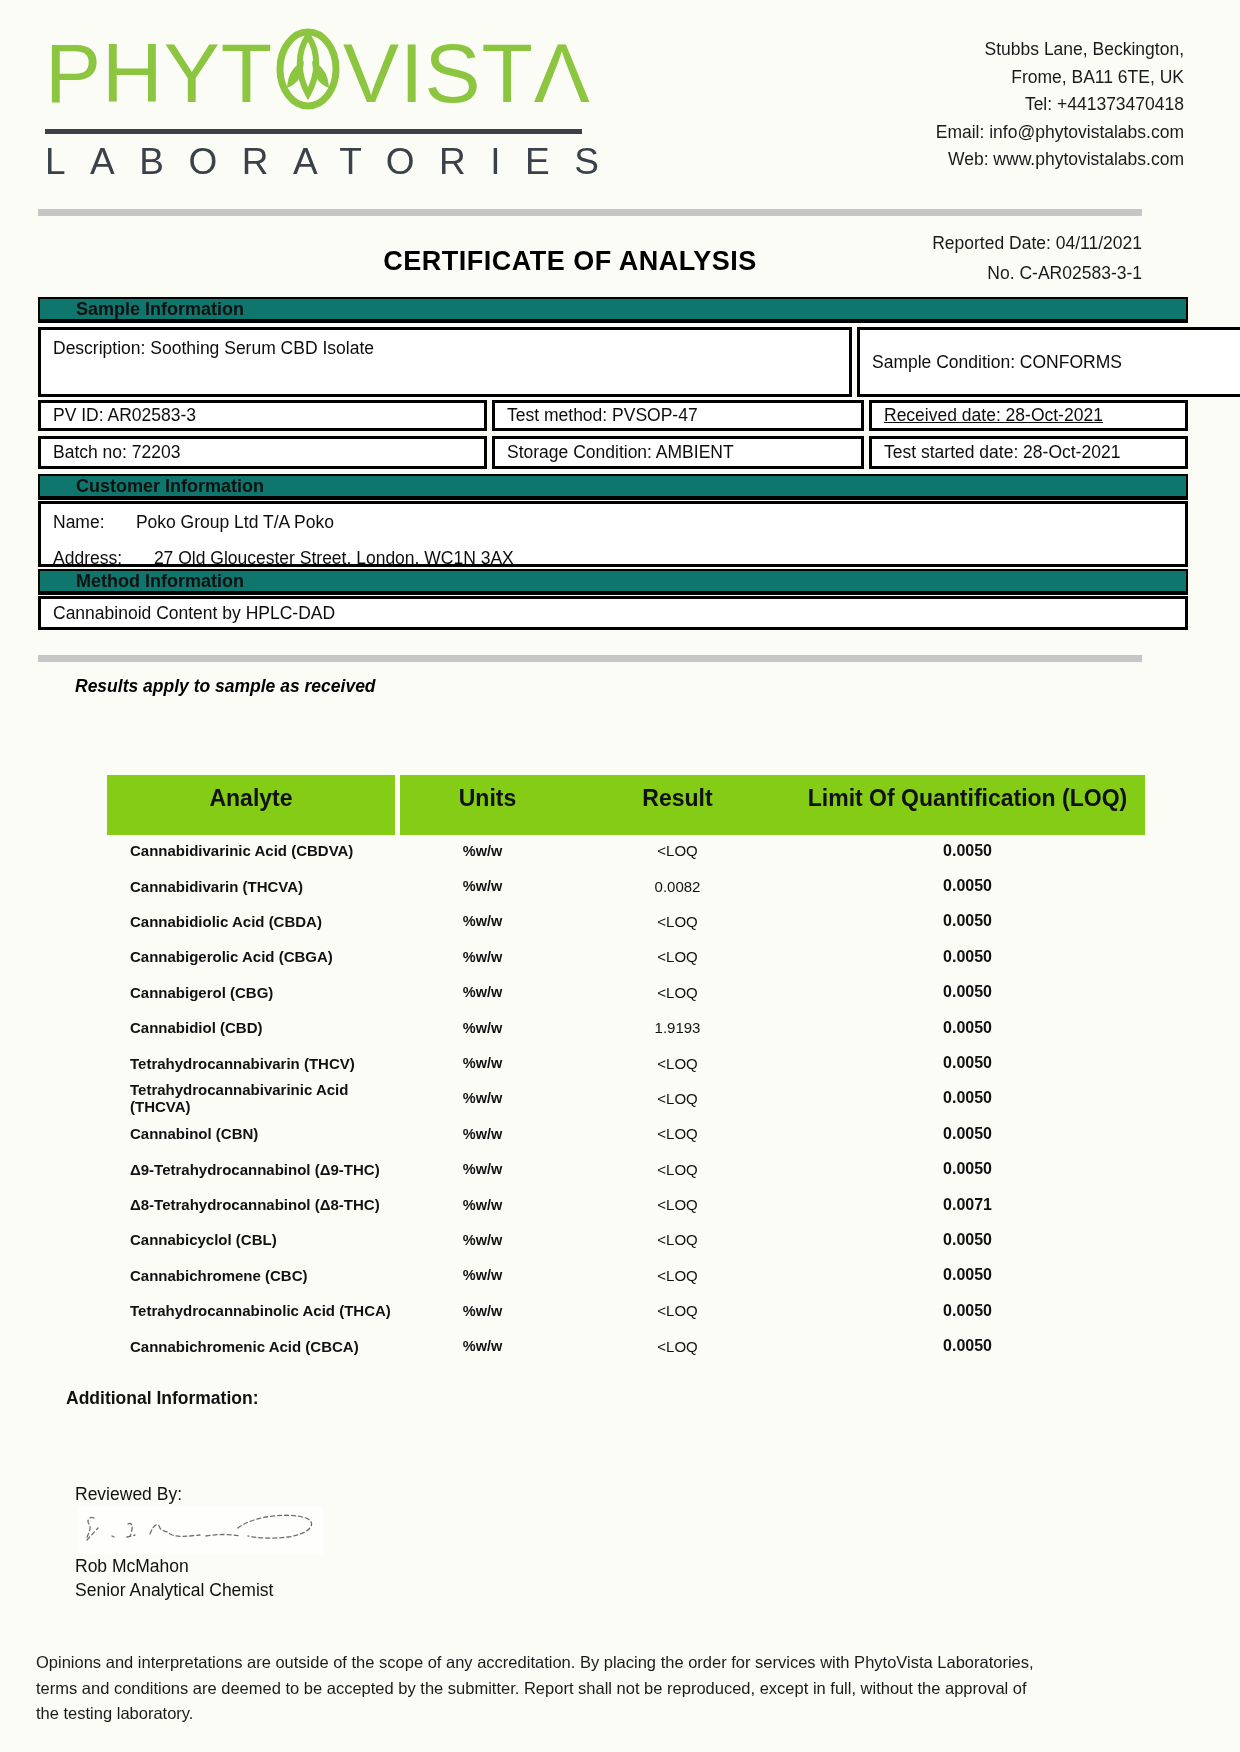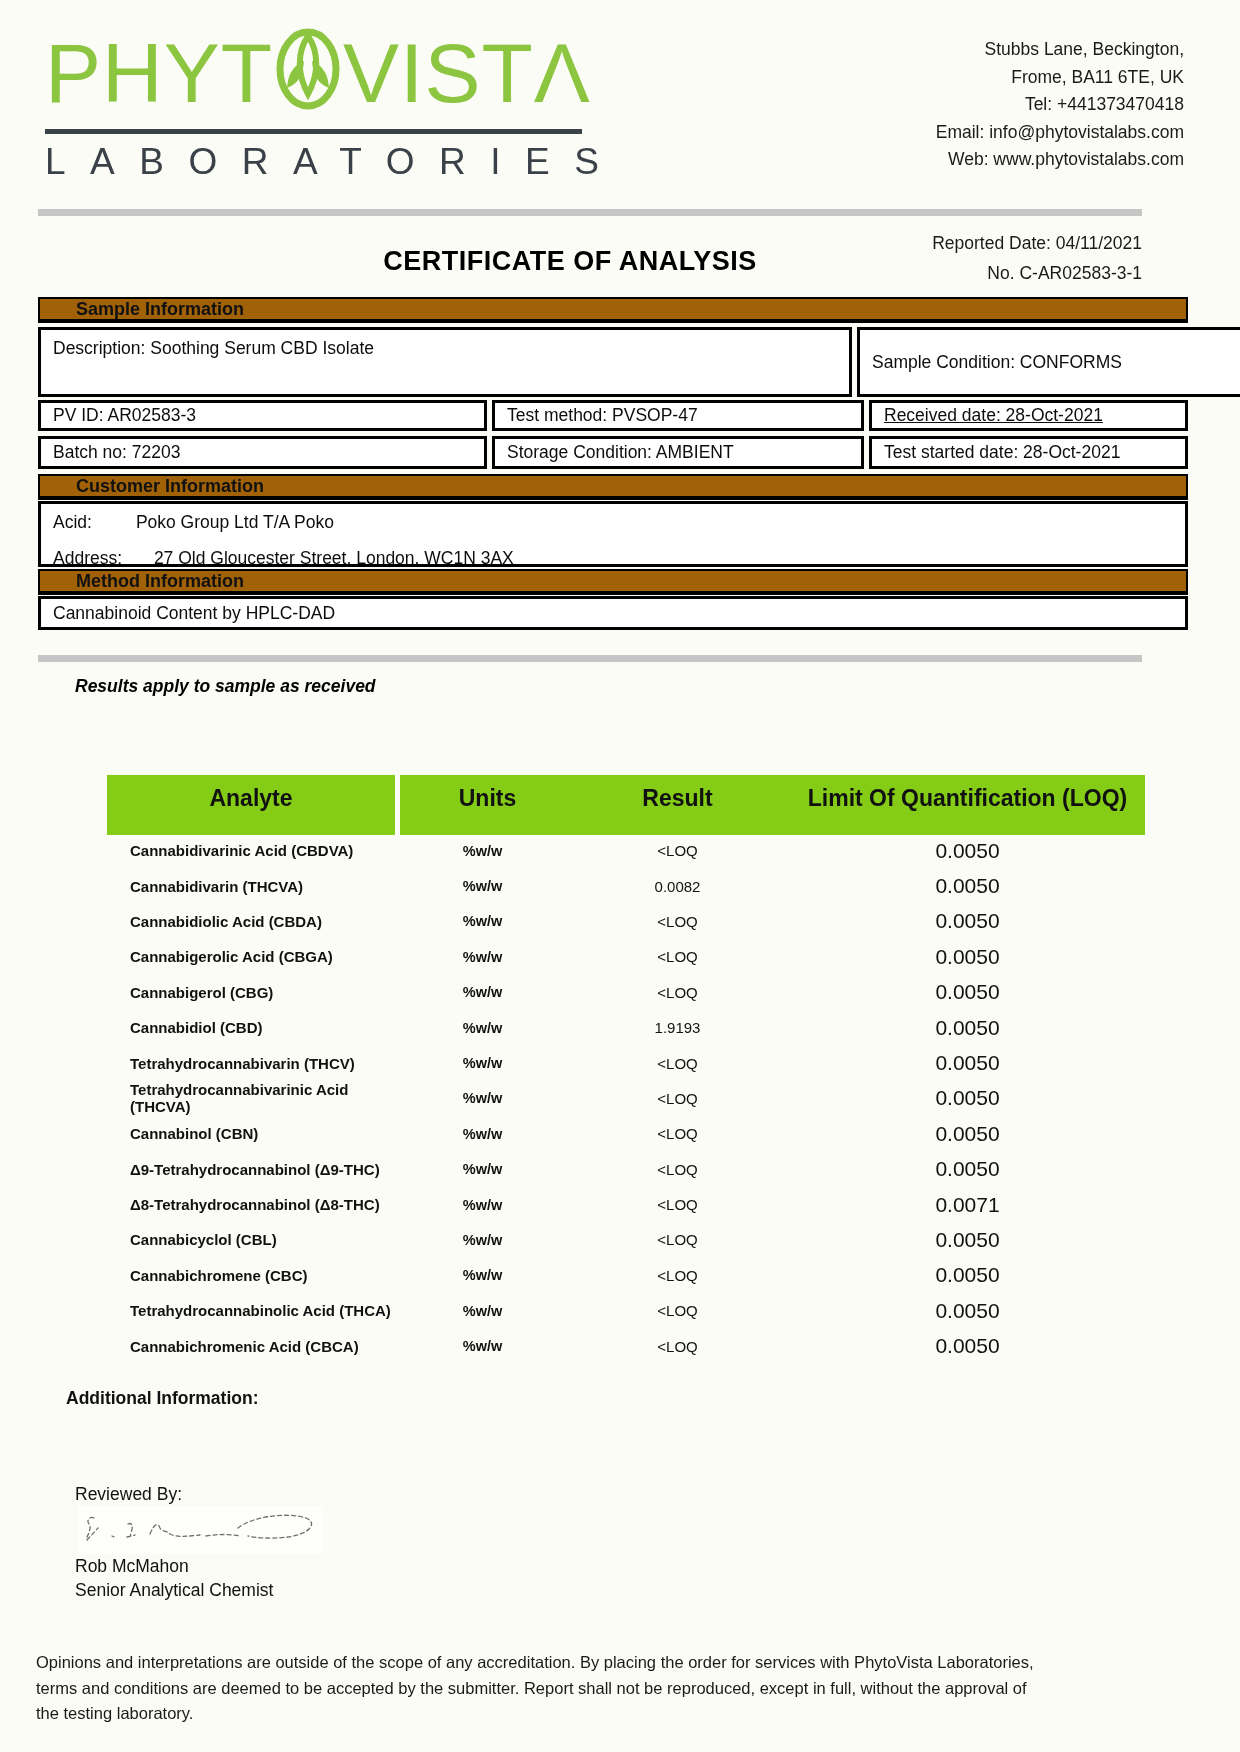--- a/index.html
+++ b/index.html
@@ -41,7 +41,7 @@
   
   .sec-bar {
     position:absolute; left:38px; width:1150px; height:26px; box-sizing:border-box;
-    background:#a16207; border:2px solid #000; border-bottom:4px solid #000;
+    background:#0f766e; border:2px solid #000; border-bottom:4px solid #000;
     font-size:18px; font-weight:bold; padding-left:36px; display:flex; align-items:center;
   }
   .cell {

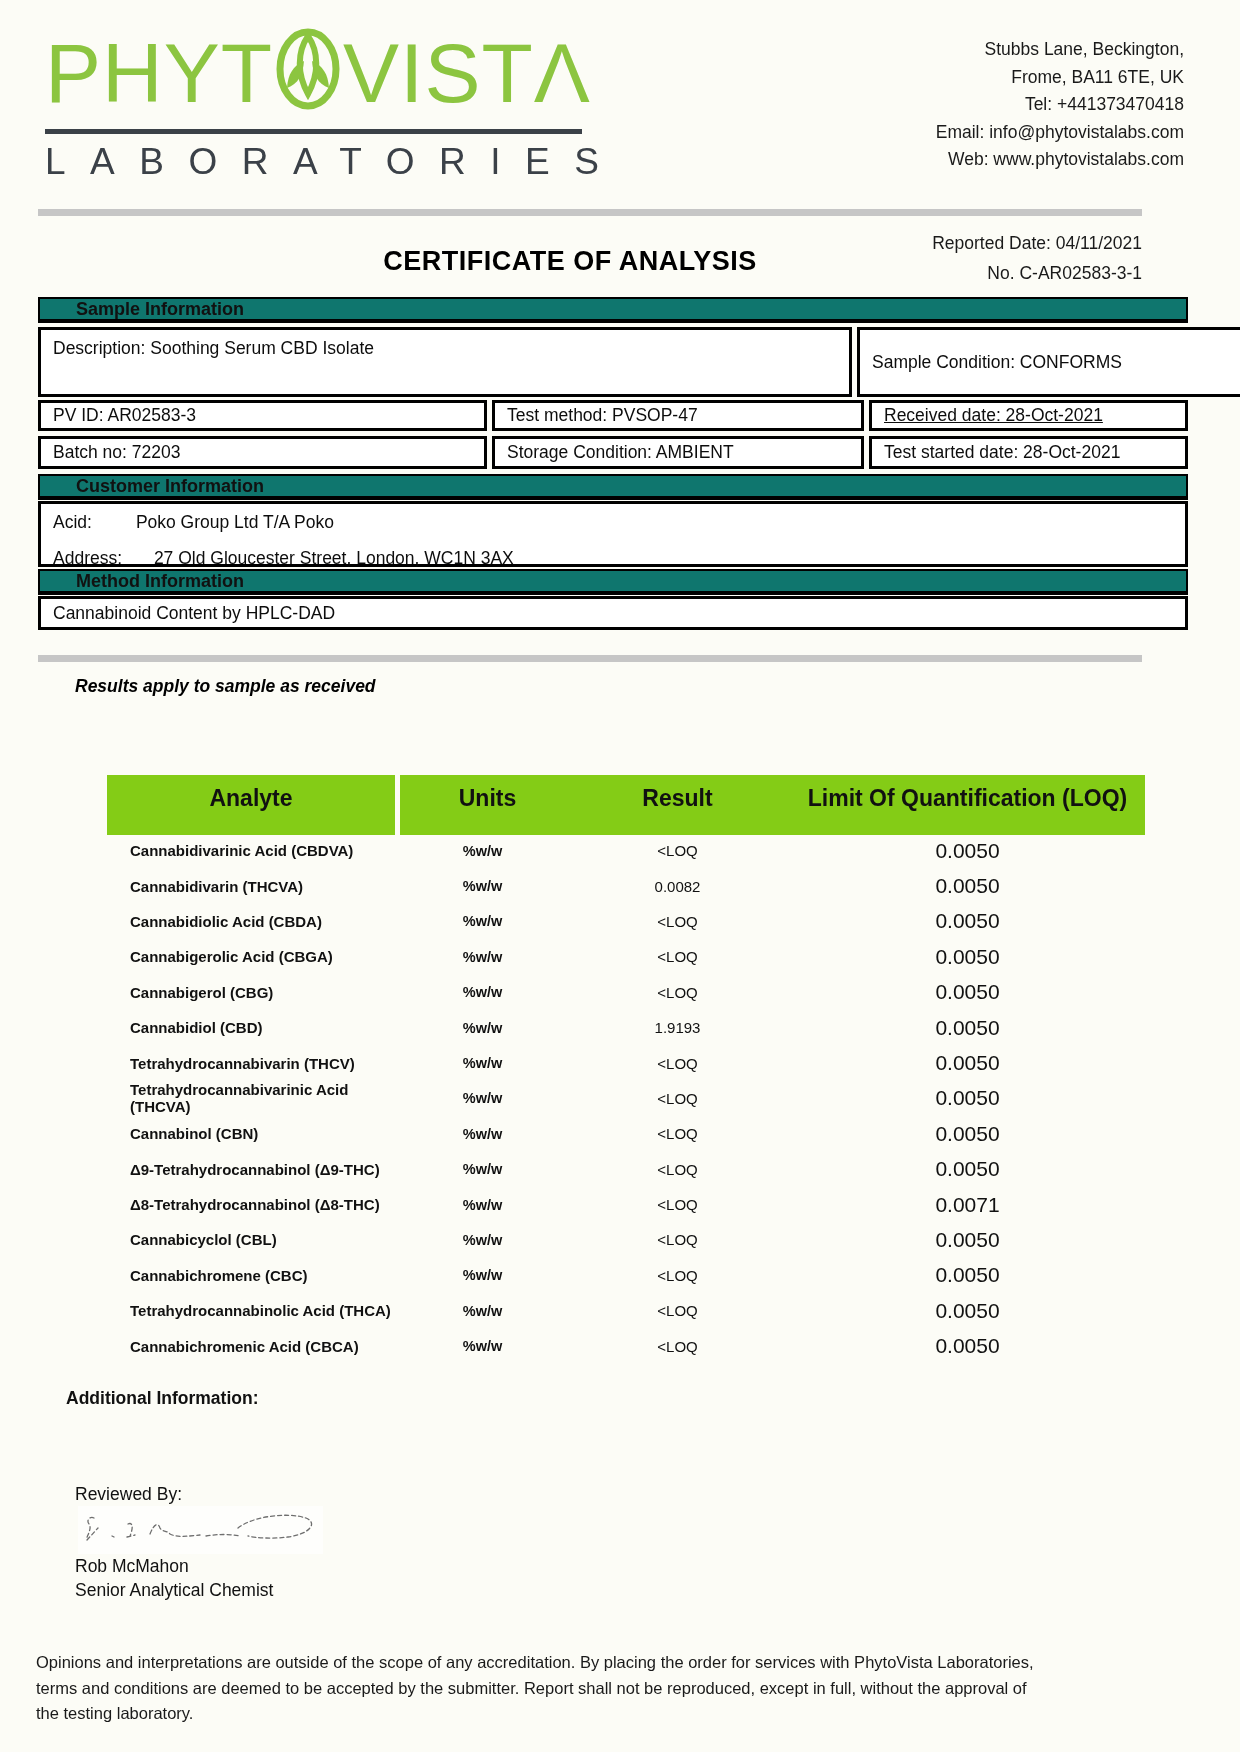--- a/index.html
+++ b/index.html
@@ -147,7 +147,7 @@
   </div>
   <div class="cell" style="left:38px; top:501px; width:1150px; height:66px; padding:6px 12px;">
     <div style="margin-top:2px;">
-      <span style="display:inline-block; width:78px;">Acid:</span>
+      <span style="display:inline-block; width:78px;">Name:</span>
       <span>Poko Group Ltd T/A Poko</span>
     </div>
     <div style="margin-top:15px;">

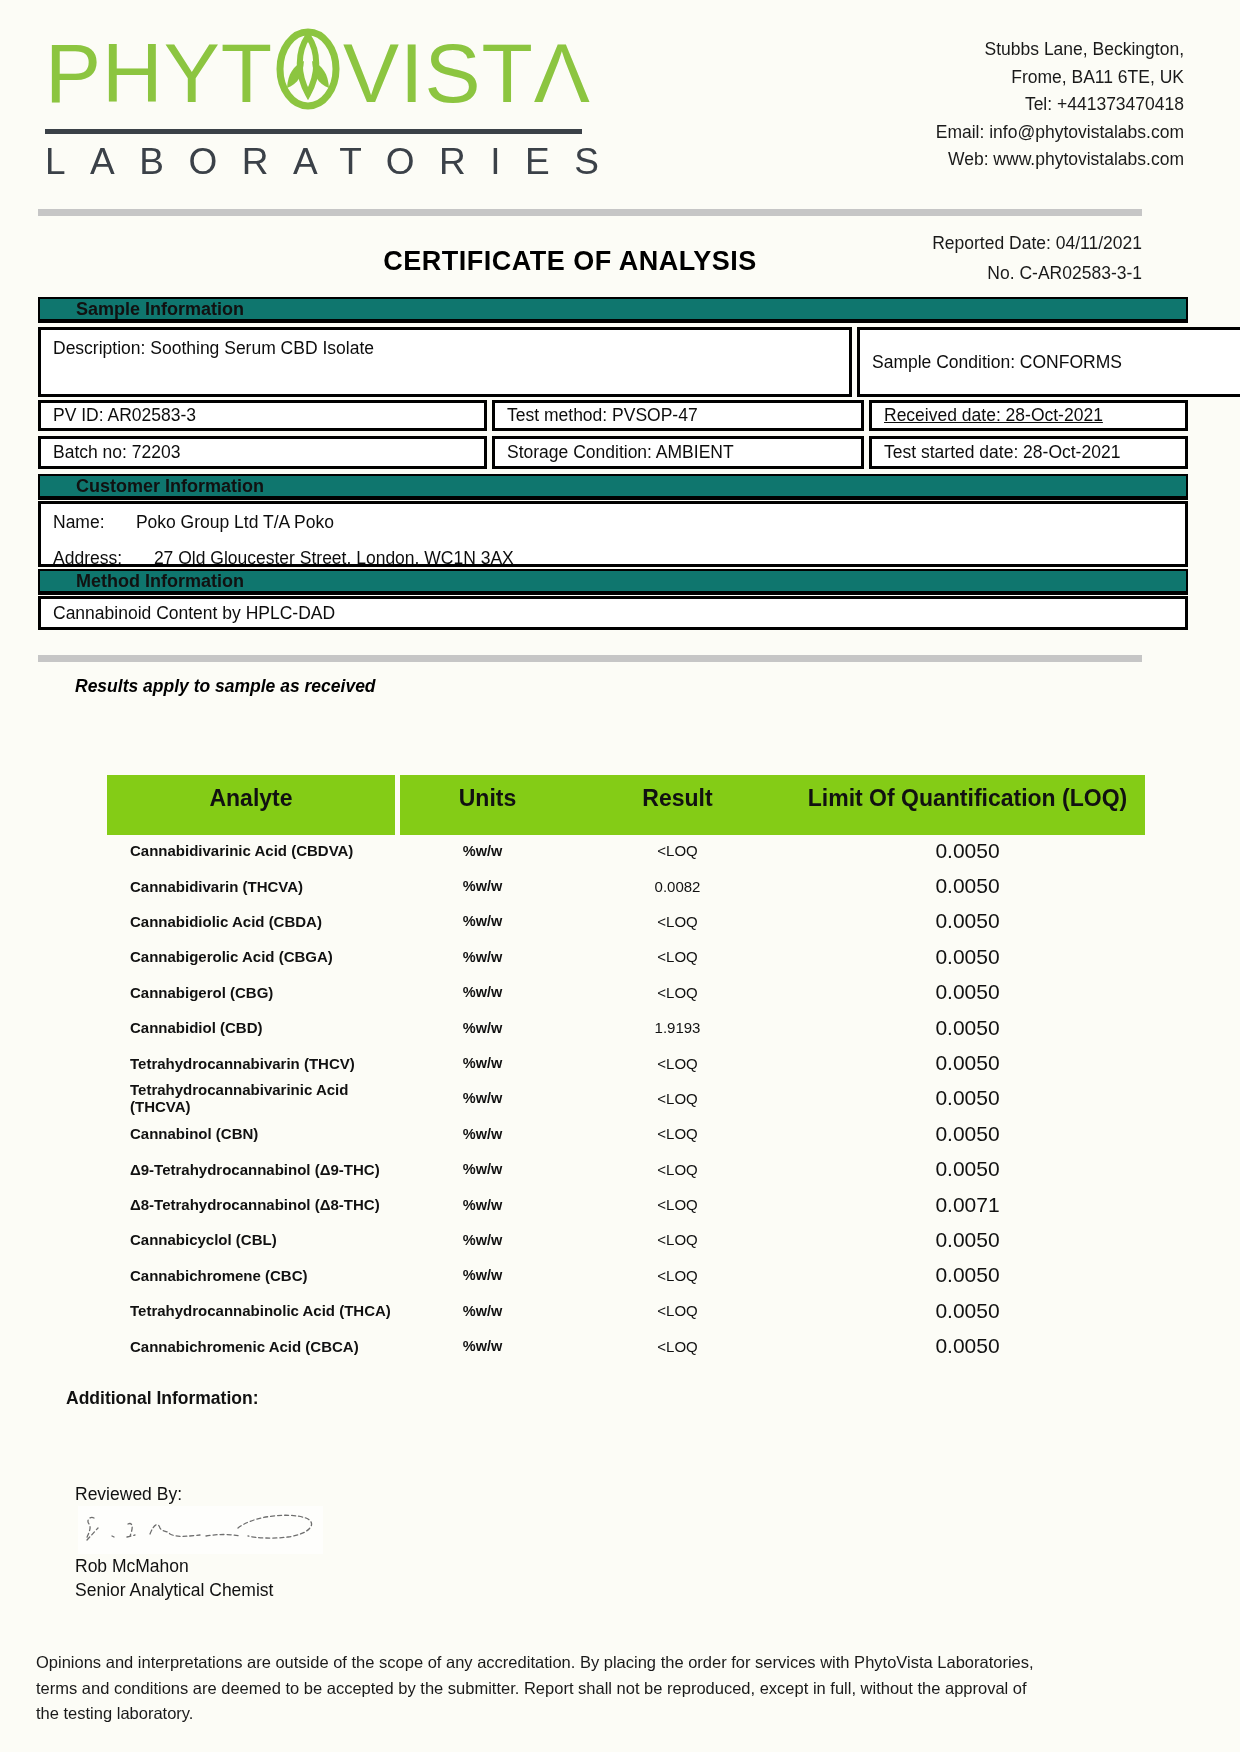--- a/index.html
+++ b/index.html
@@ -76,7 +76,7 @@
   .c-analyte { width:293px; padding-left:23px; font-size:15px; font-weight:bold; }
   .c-units   { width:165px; text-align:center; font-size:14.5px; font-weight:bold; }
   .c-result  { width:225px; text-align:center; font-size:15px; }
-  .c-loq     { width:355px; text-align:center; font-size:21px; }
+  .c-loq     { width:355px; text-align:center; font-size:16px;font-weight:bold; }
 
   
   .additional { position:absolute; left:66px; top:1388px; font-size:17.5px; font-weight:bold; }

